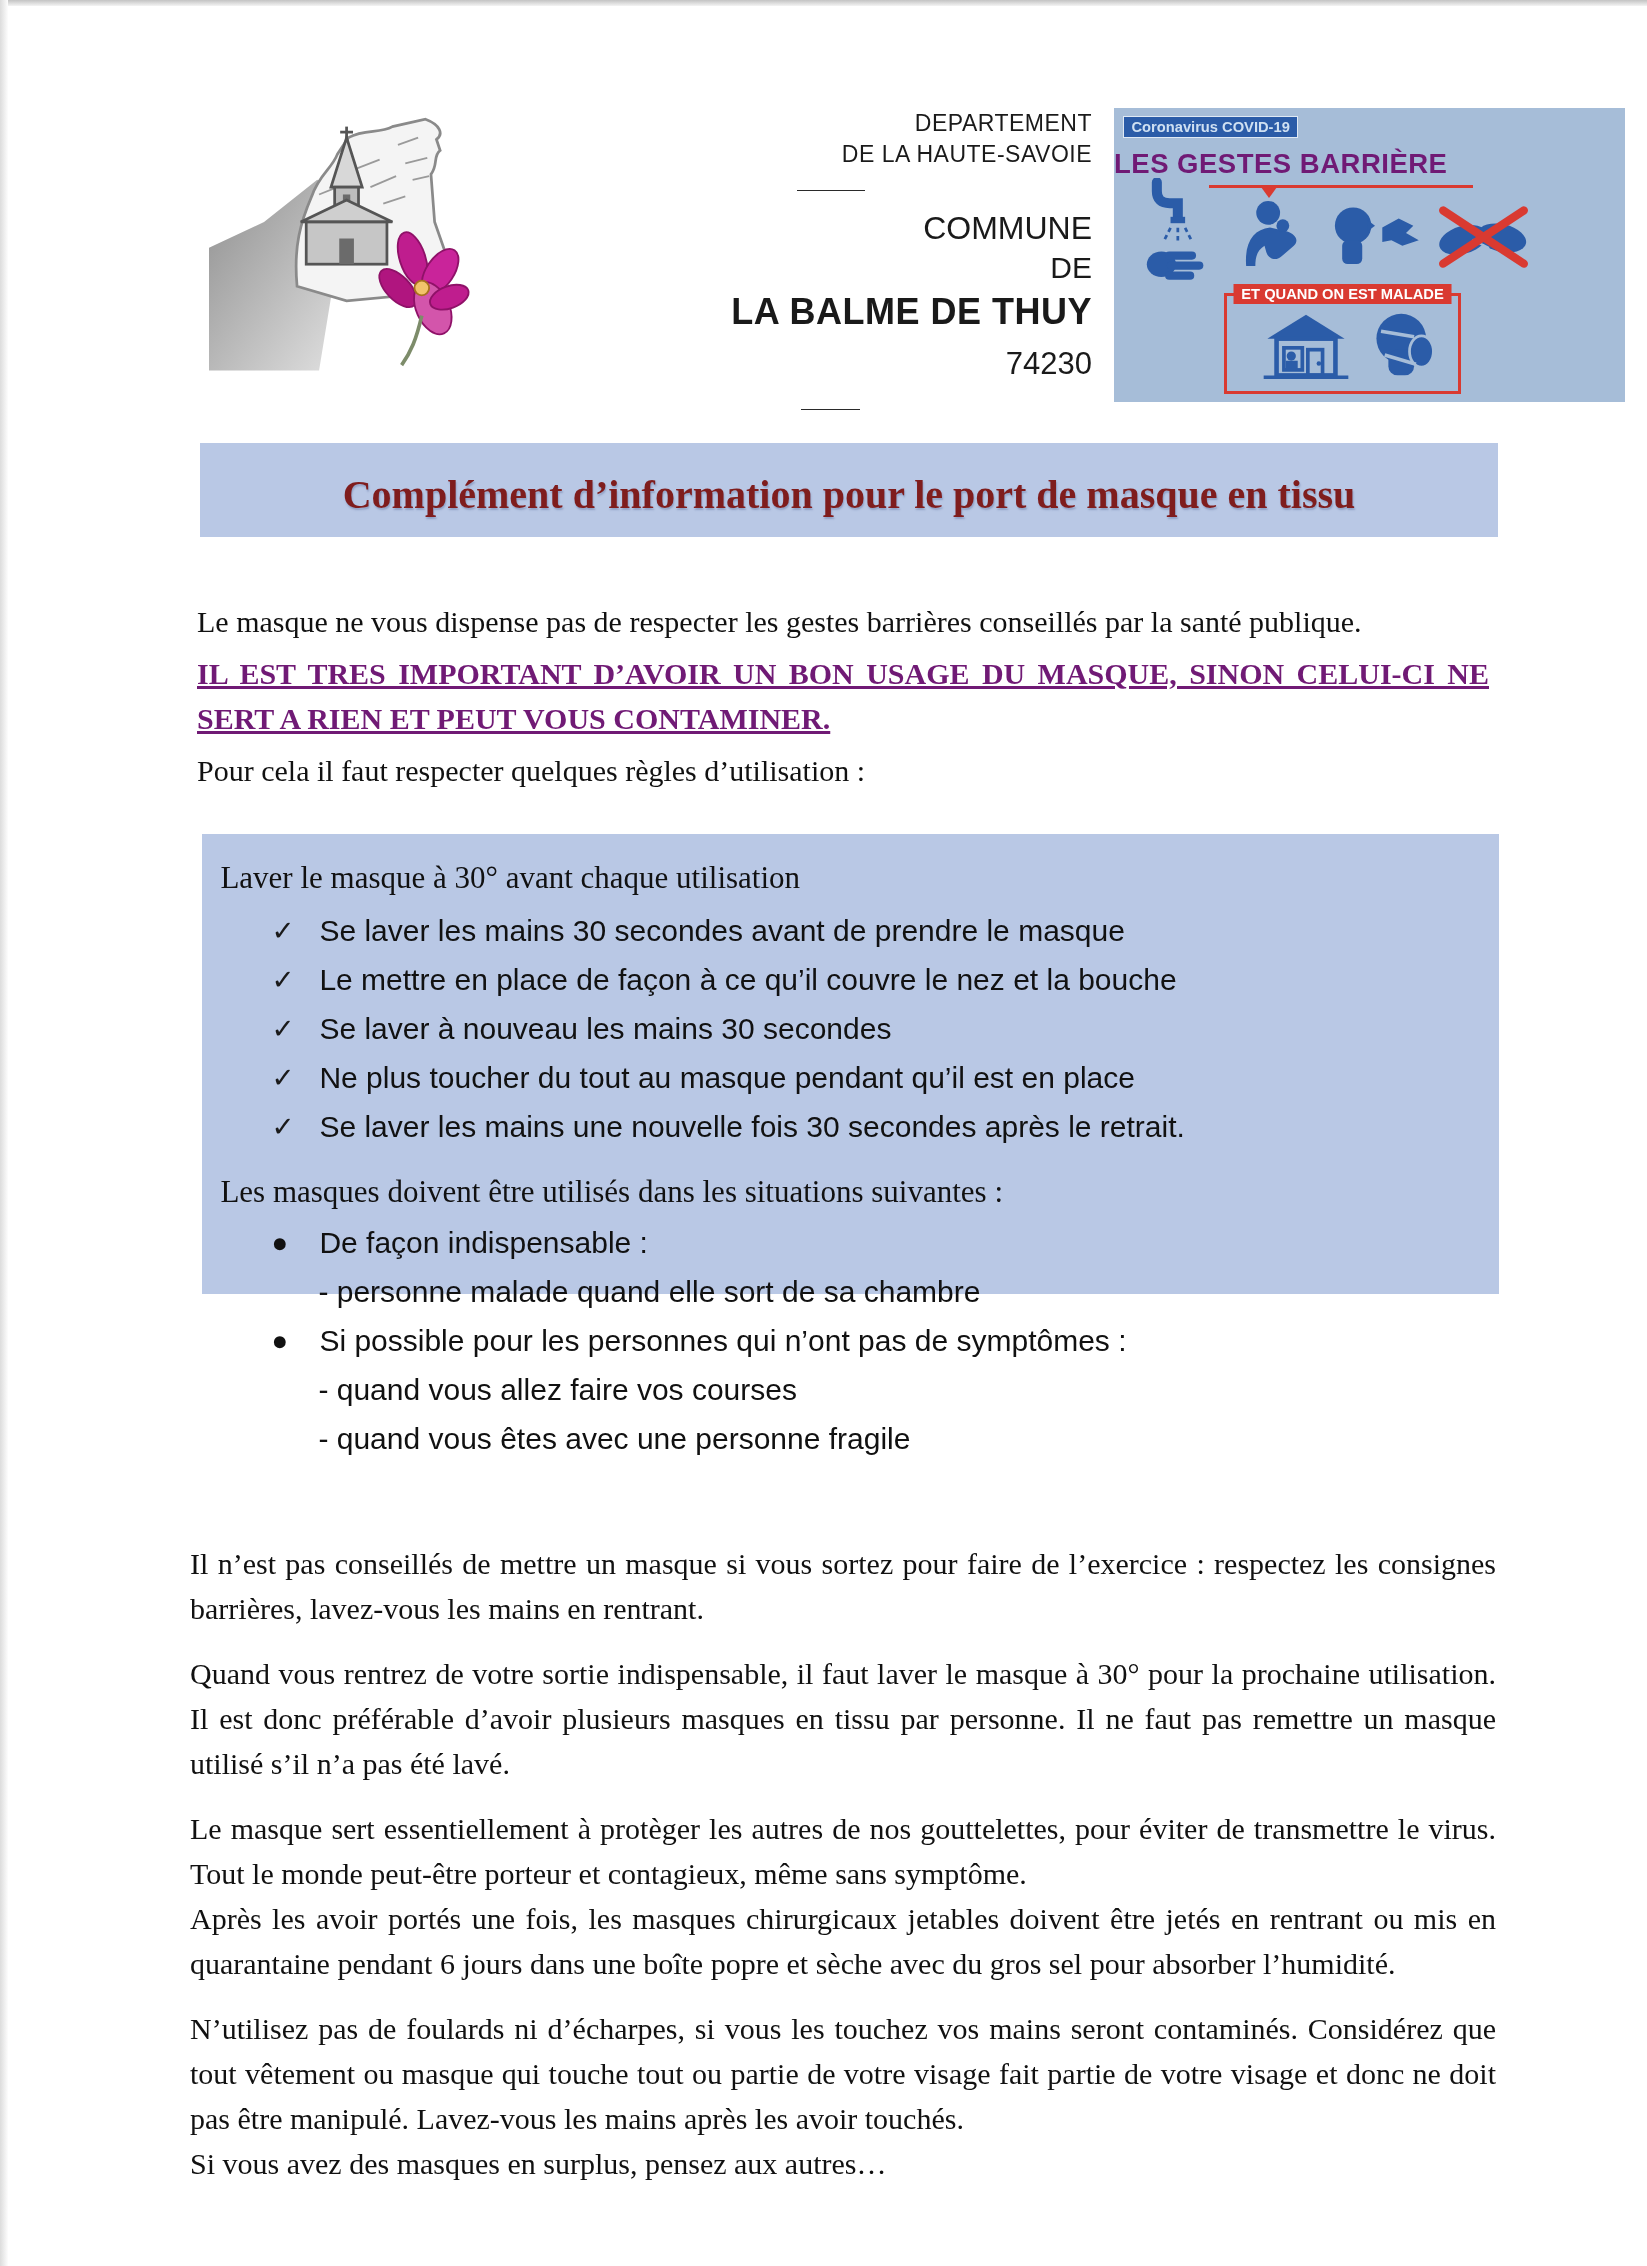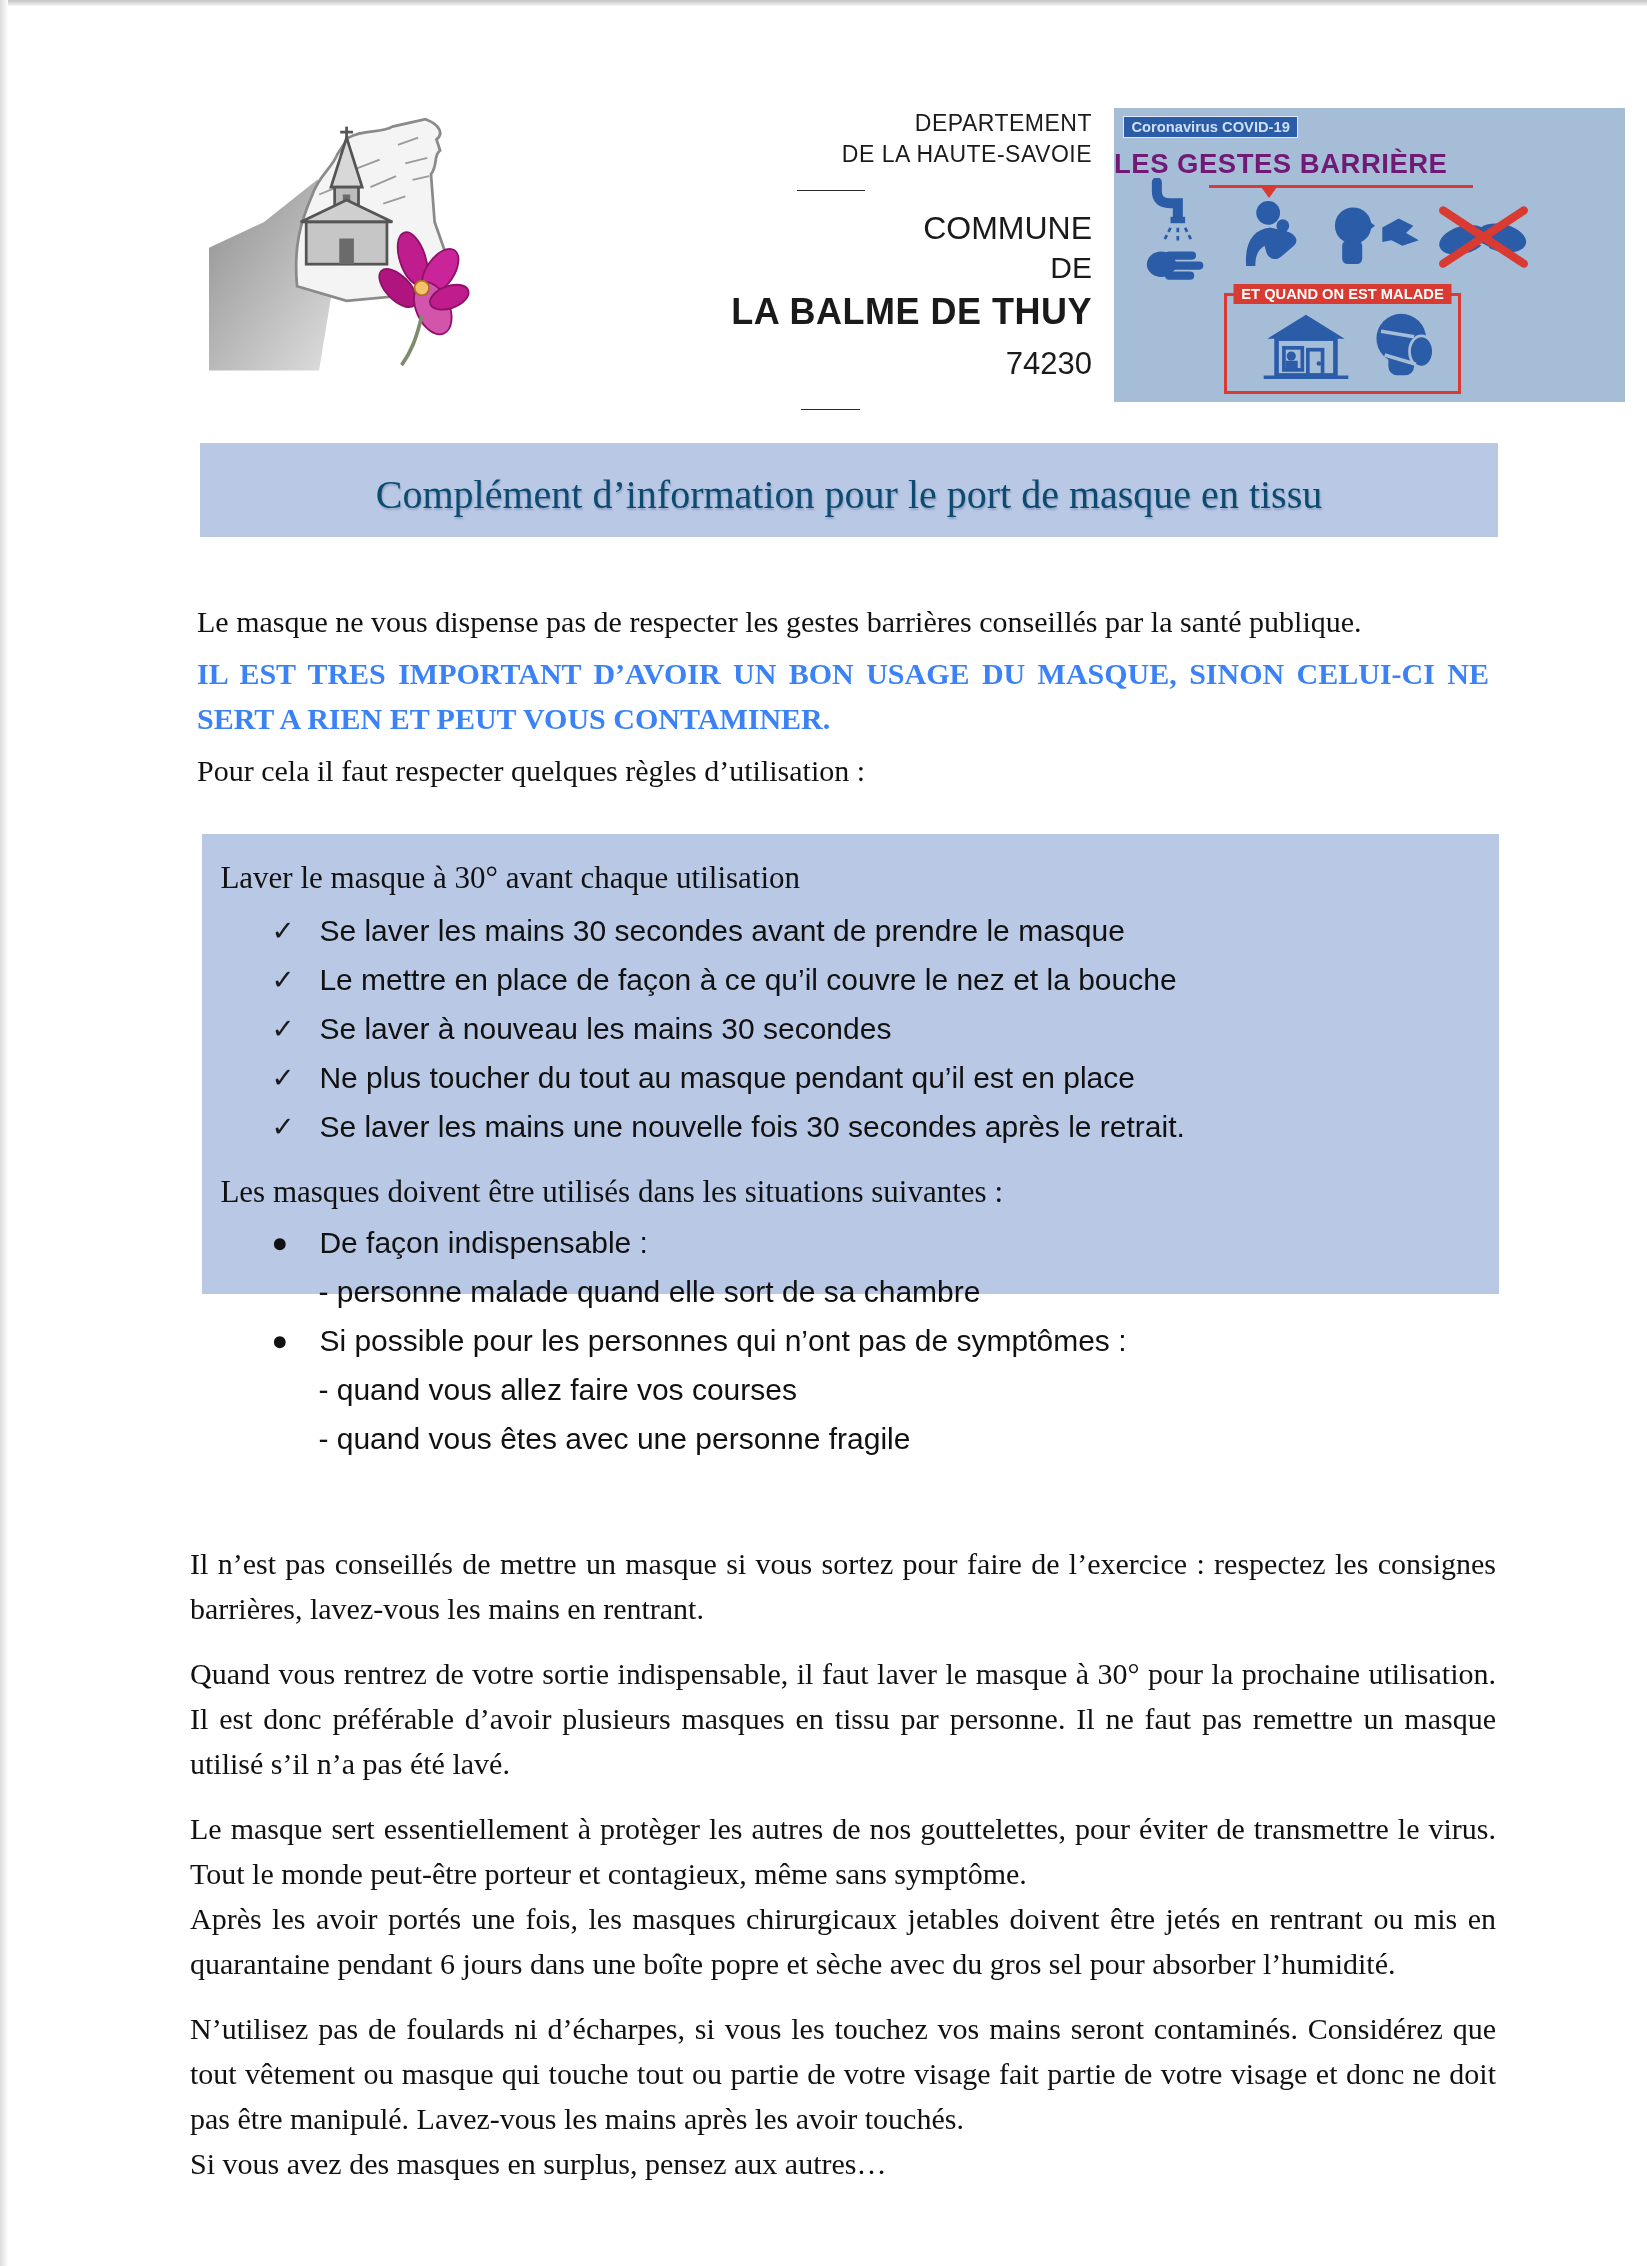--- a/index.html
+++ b/index.html
@@ -43,7 +43,7 @@
   
   .title-banner{position:absolute;left:200px;top:443px;width:1298px;height:94px;
                 background:#b9c8e5;display:flex;align-items:center;justify-content:center;}
-  .title-banner span{font-size:40px;font-weight:normal;color:#0c4a6e;
+  .title-banner span{font-size:40px;font-weight:bold;color:#7f1d1d;
                      text-shadow:0.9px 1.8px 1.8px rgba(70,90,140,.35);margin-top:8px;}
 
   

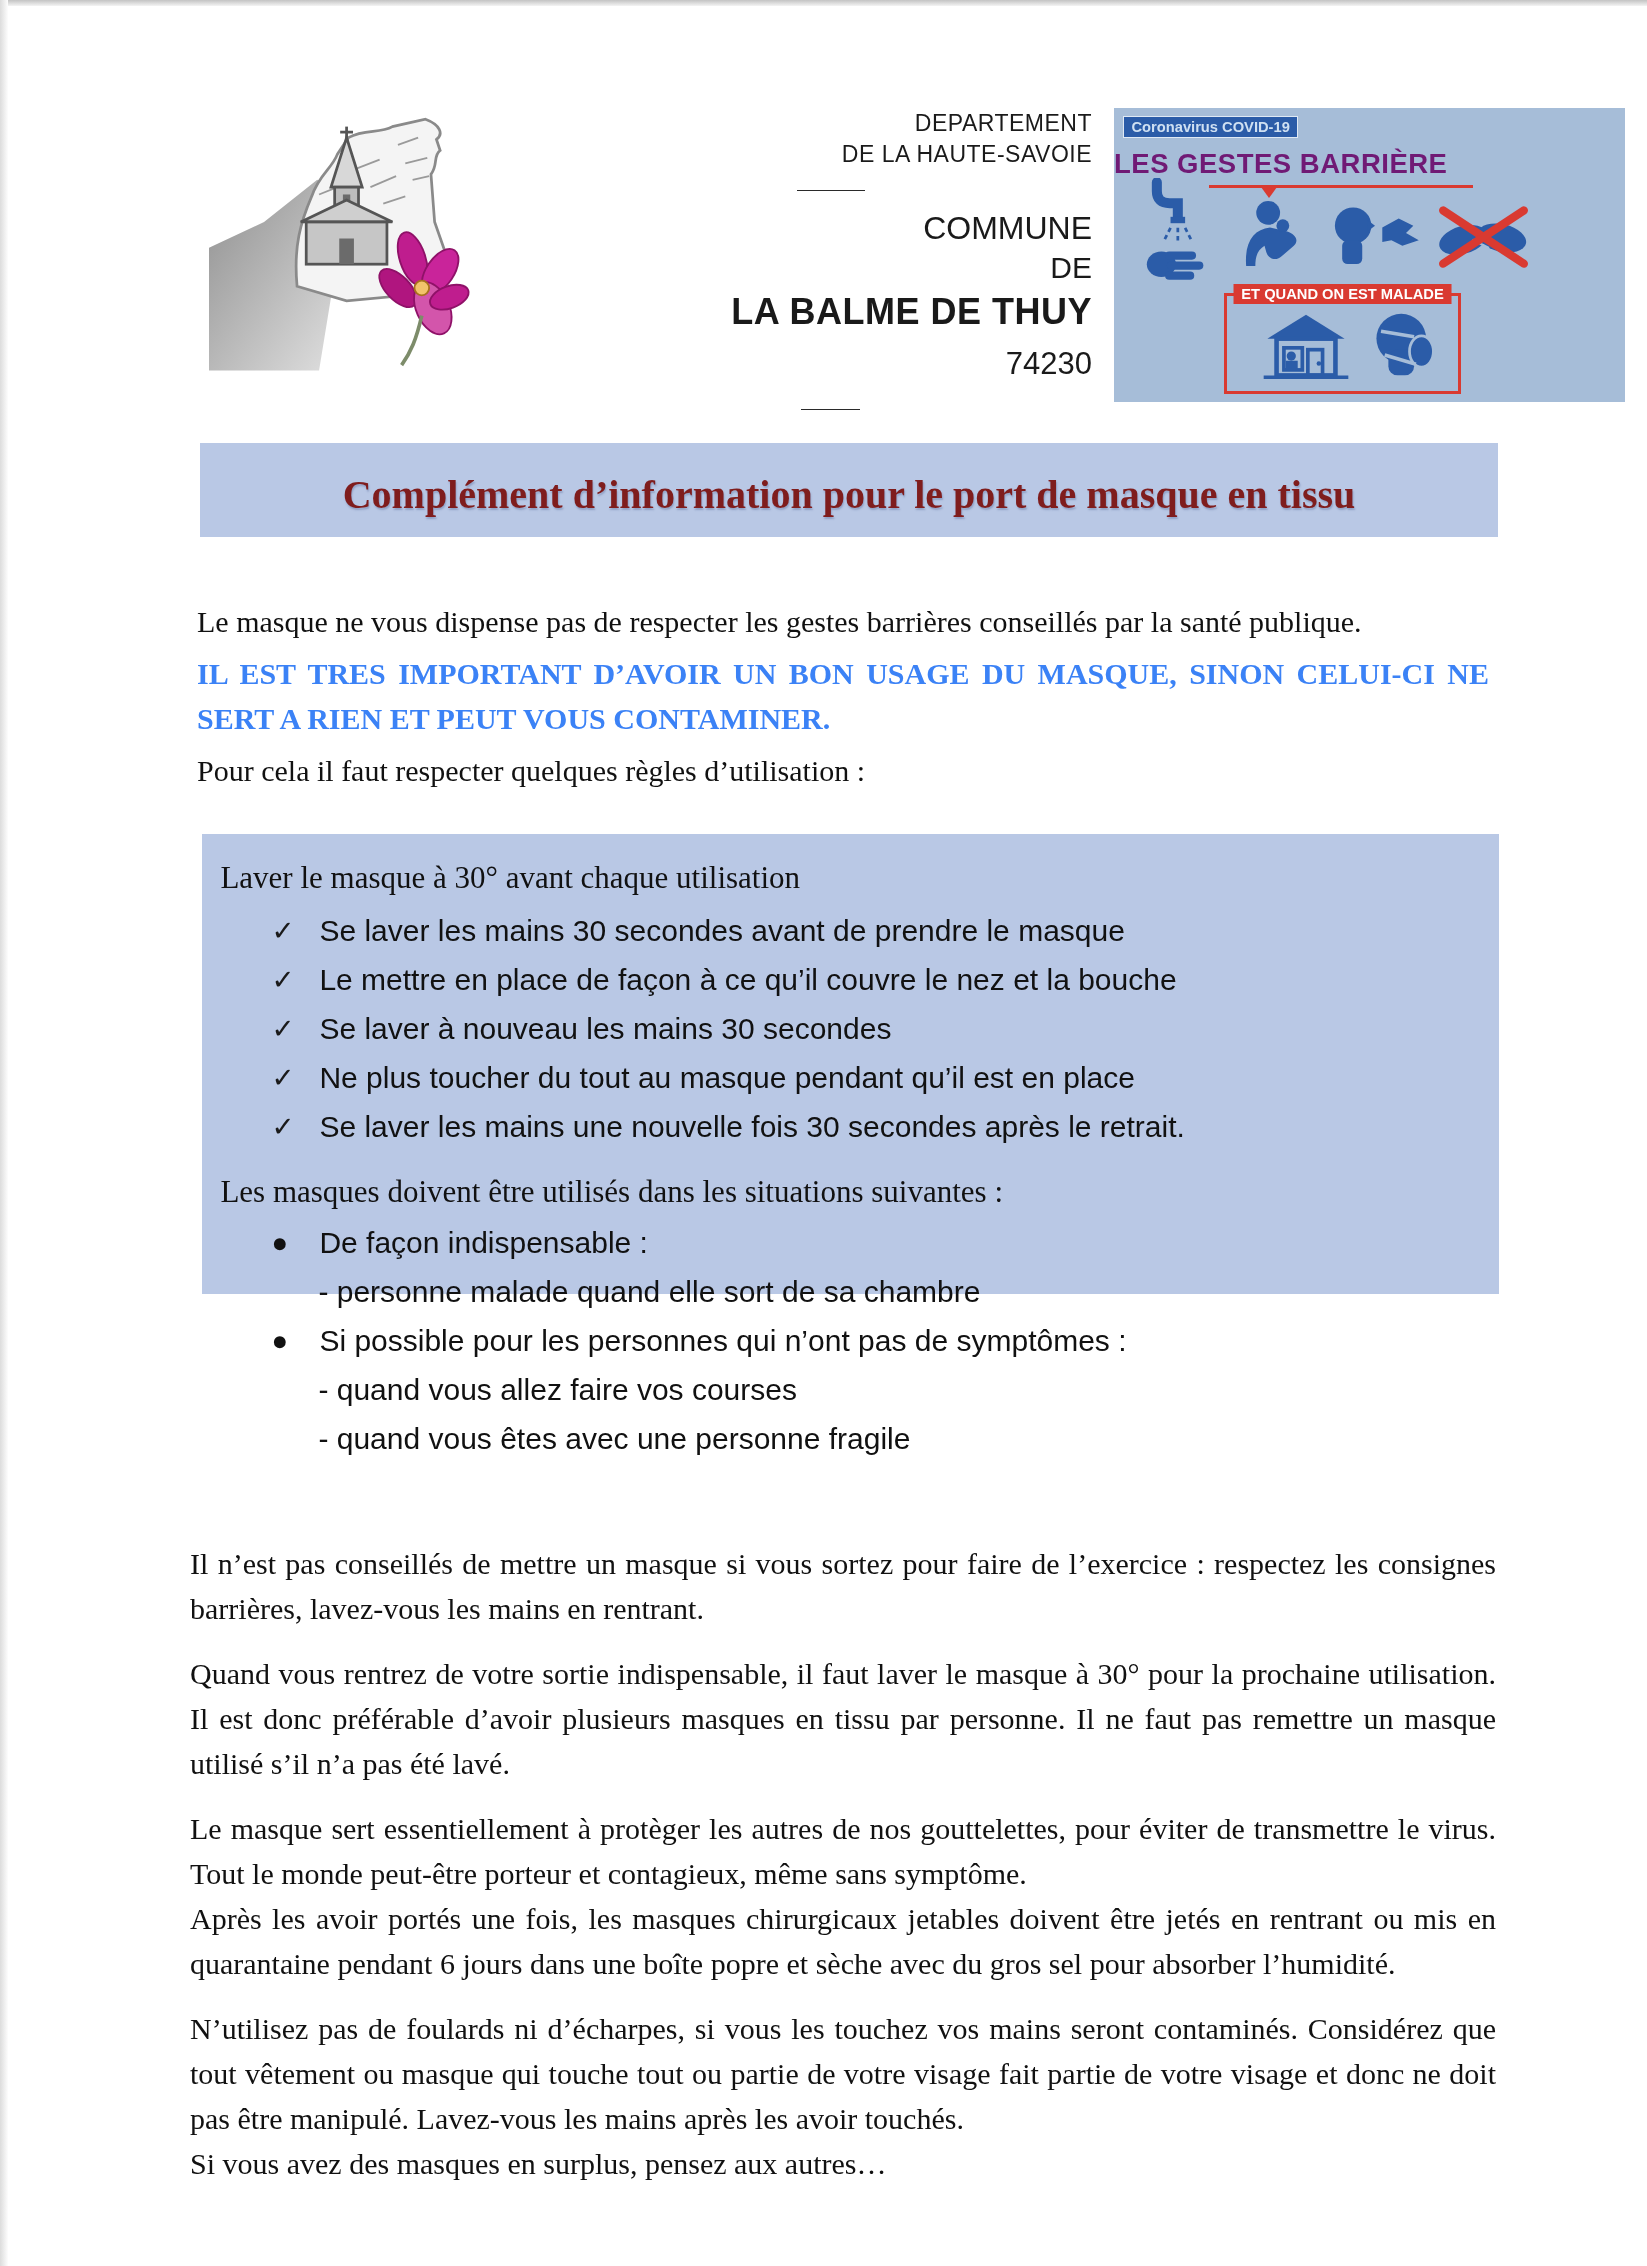--- a/index.html
+++ b/index.html
@@ -49,7 +49,7 @@
   
   .intro{position:absolute;left:190px;top:592px;width:1306px;font-size:30px;line-height:45px;}
   .intro p{margin:7px;text-align:justify;}
-  .intro p.blue{color:#3b82f6;font-weight:bold;}
+  .intro p.blue{color:#701a75;font-weight:bold;text-decoration:underline;}
   .intro p.last{text-align:left;}
 
   

